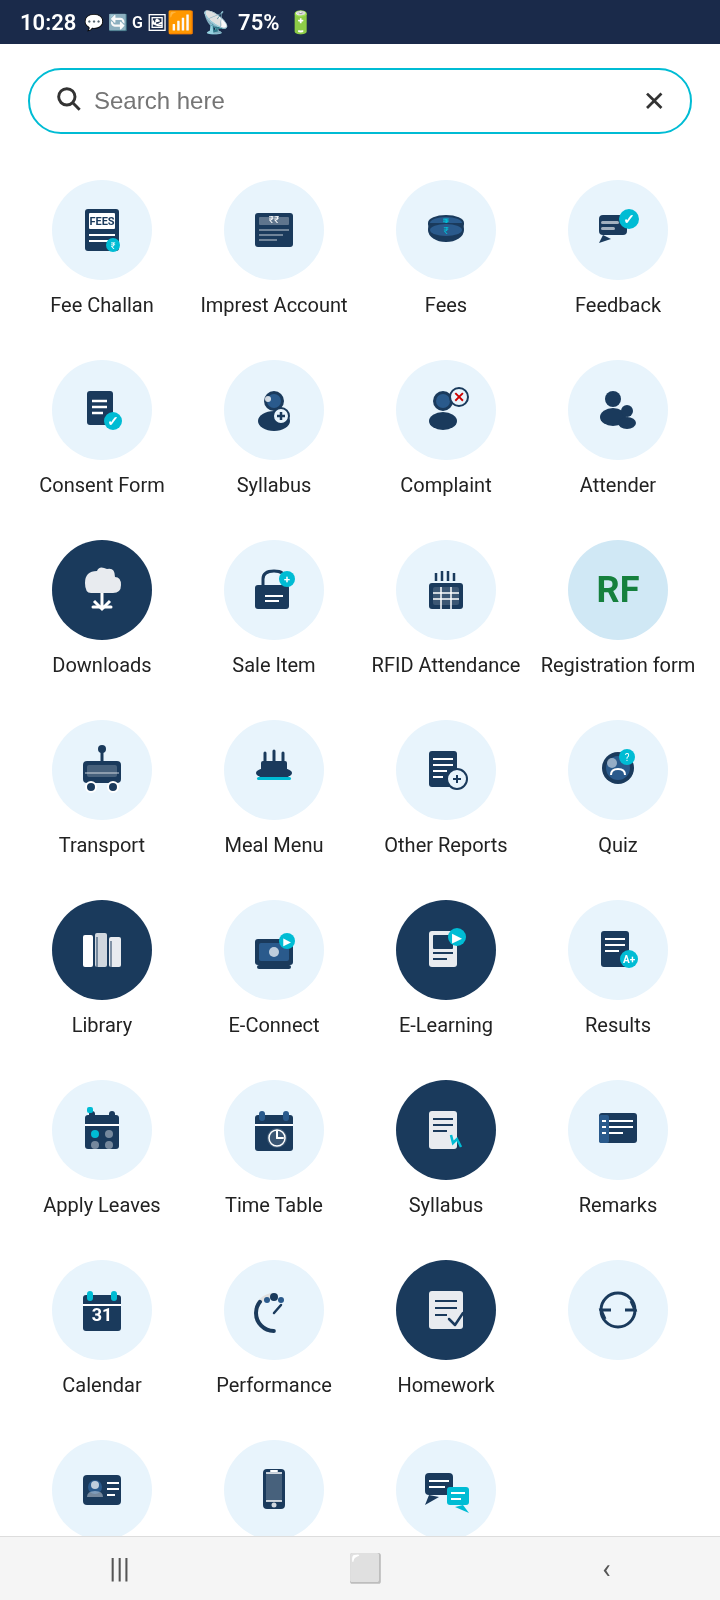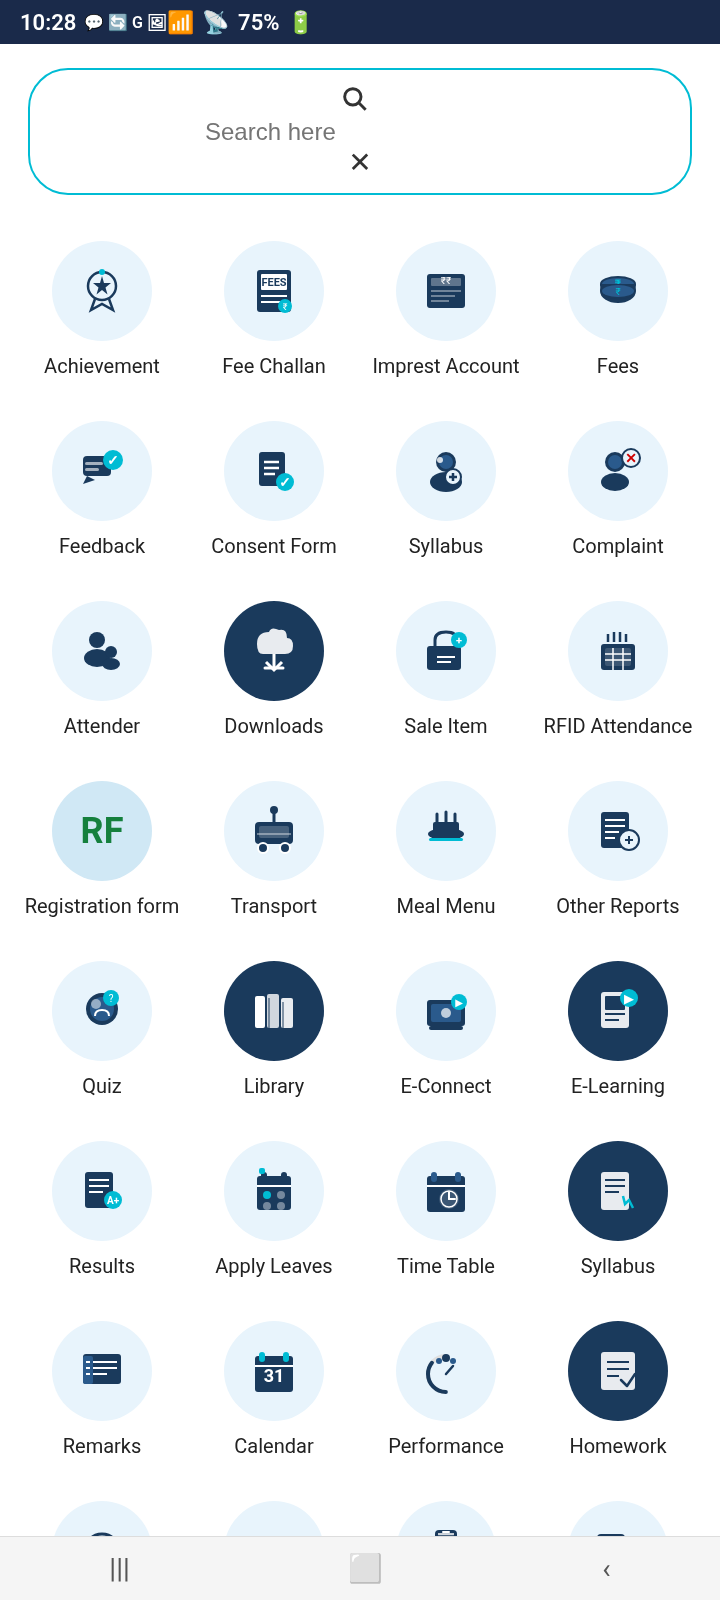--- a/index.html
+++ b/index.html
@@ -38,7 +38,6 @@
       border-radius: 40px;
       padding: 14px 24px;
       background: white;
-      flex-direction: column;
     }
     .search-icon-wrap {
       color: #333;

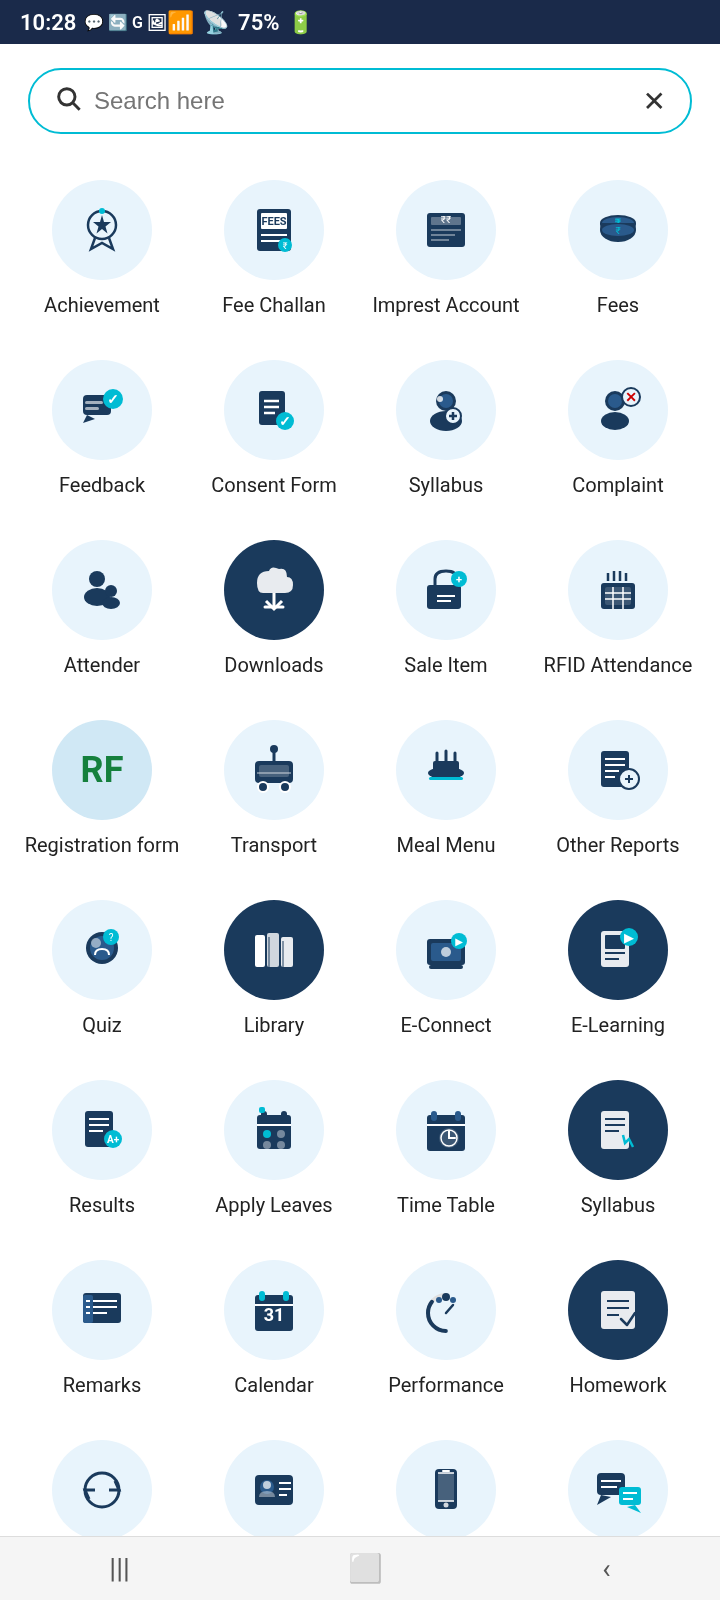--- a/index.html
+++ b/index.html
@@ -170,17 +170,6 @@
 
 <div class="grid-container">
 
-  <div class="grid-item">
-    <div class="icon-circle">
-      <svg viewBox="0 0 54 54" fill="none" xmlns="http://www.w3.org/2000/svg">
-        <circle cx="27" cy="22" r="14" stroke="#1a3a5c" stroke-width="2.5" fill="none"></circle>
-        <polygon points="27,12 29,19 36,19 30.5,23.5 32.5,30.5 27,26 21.5,30.5 23.5,23.5 18,19 25,19" fill="#1a3a5c"></polygon>
-        <path d="M20 35 L16 46 L27 40 L38 46 L34 35" fill="none" stroke="#1a3a5c" stroke-width="2.5"></path>
-        <circle cx="27" cy="8" r="3" fill="#00bcd4"></circle>
-      </svg>
-    </div>
-    <span class="item-label">Achievement</span>
-  </div>
 
   <div class="grid-item">
     <div class="icon-circle">

